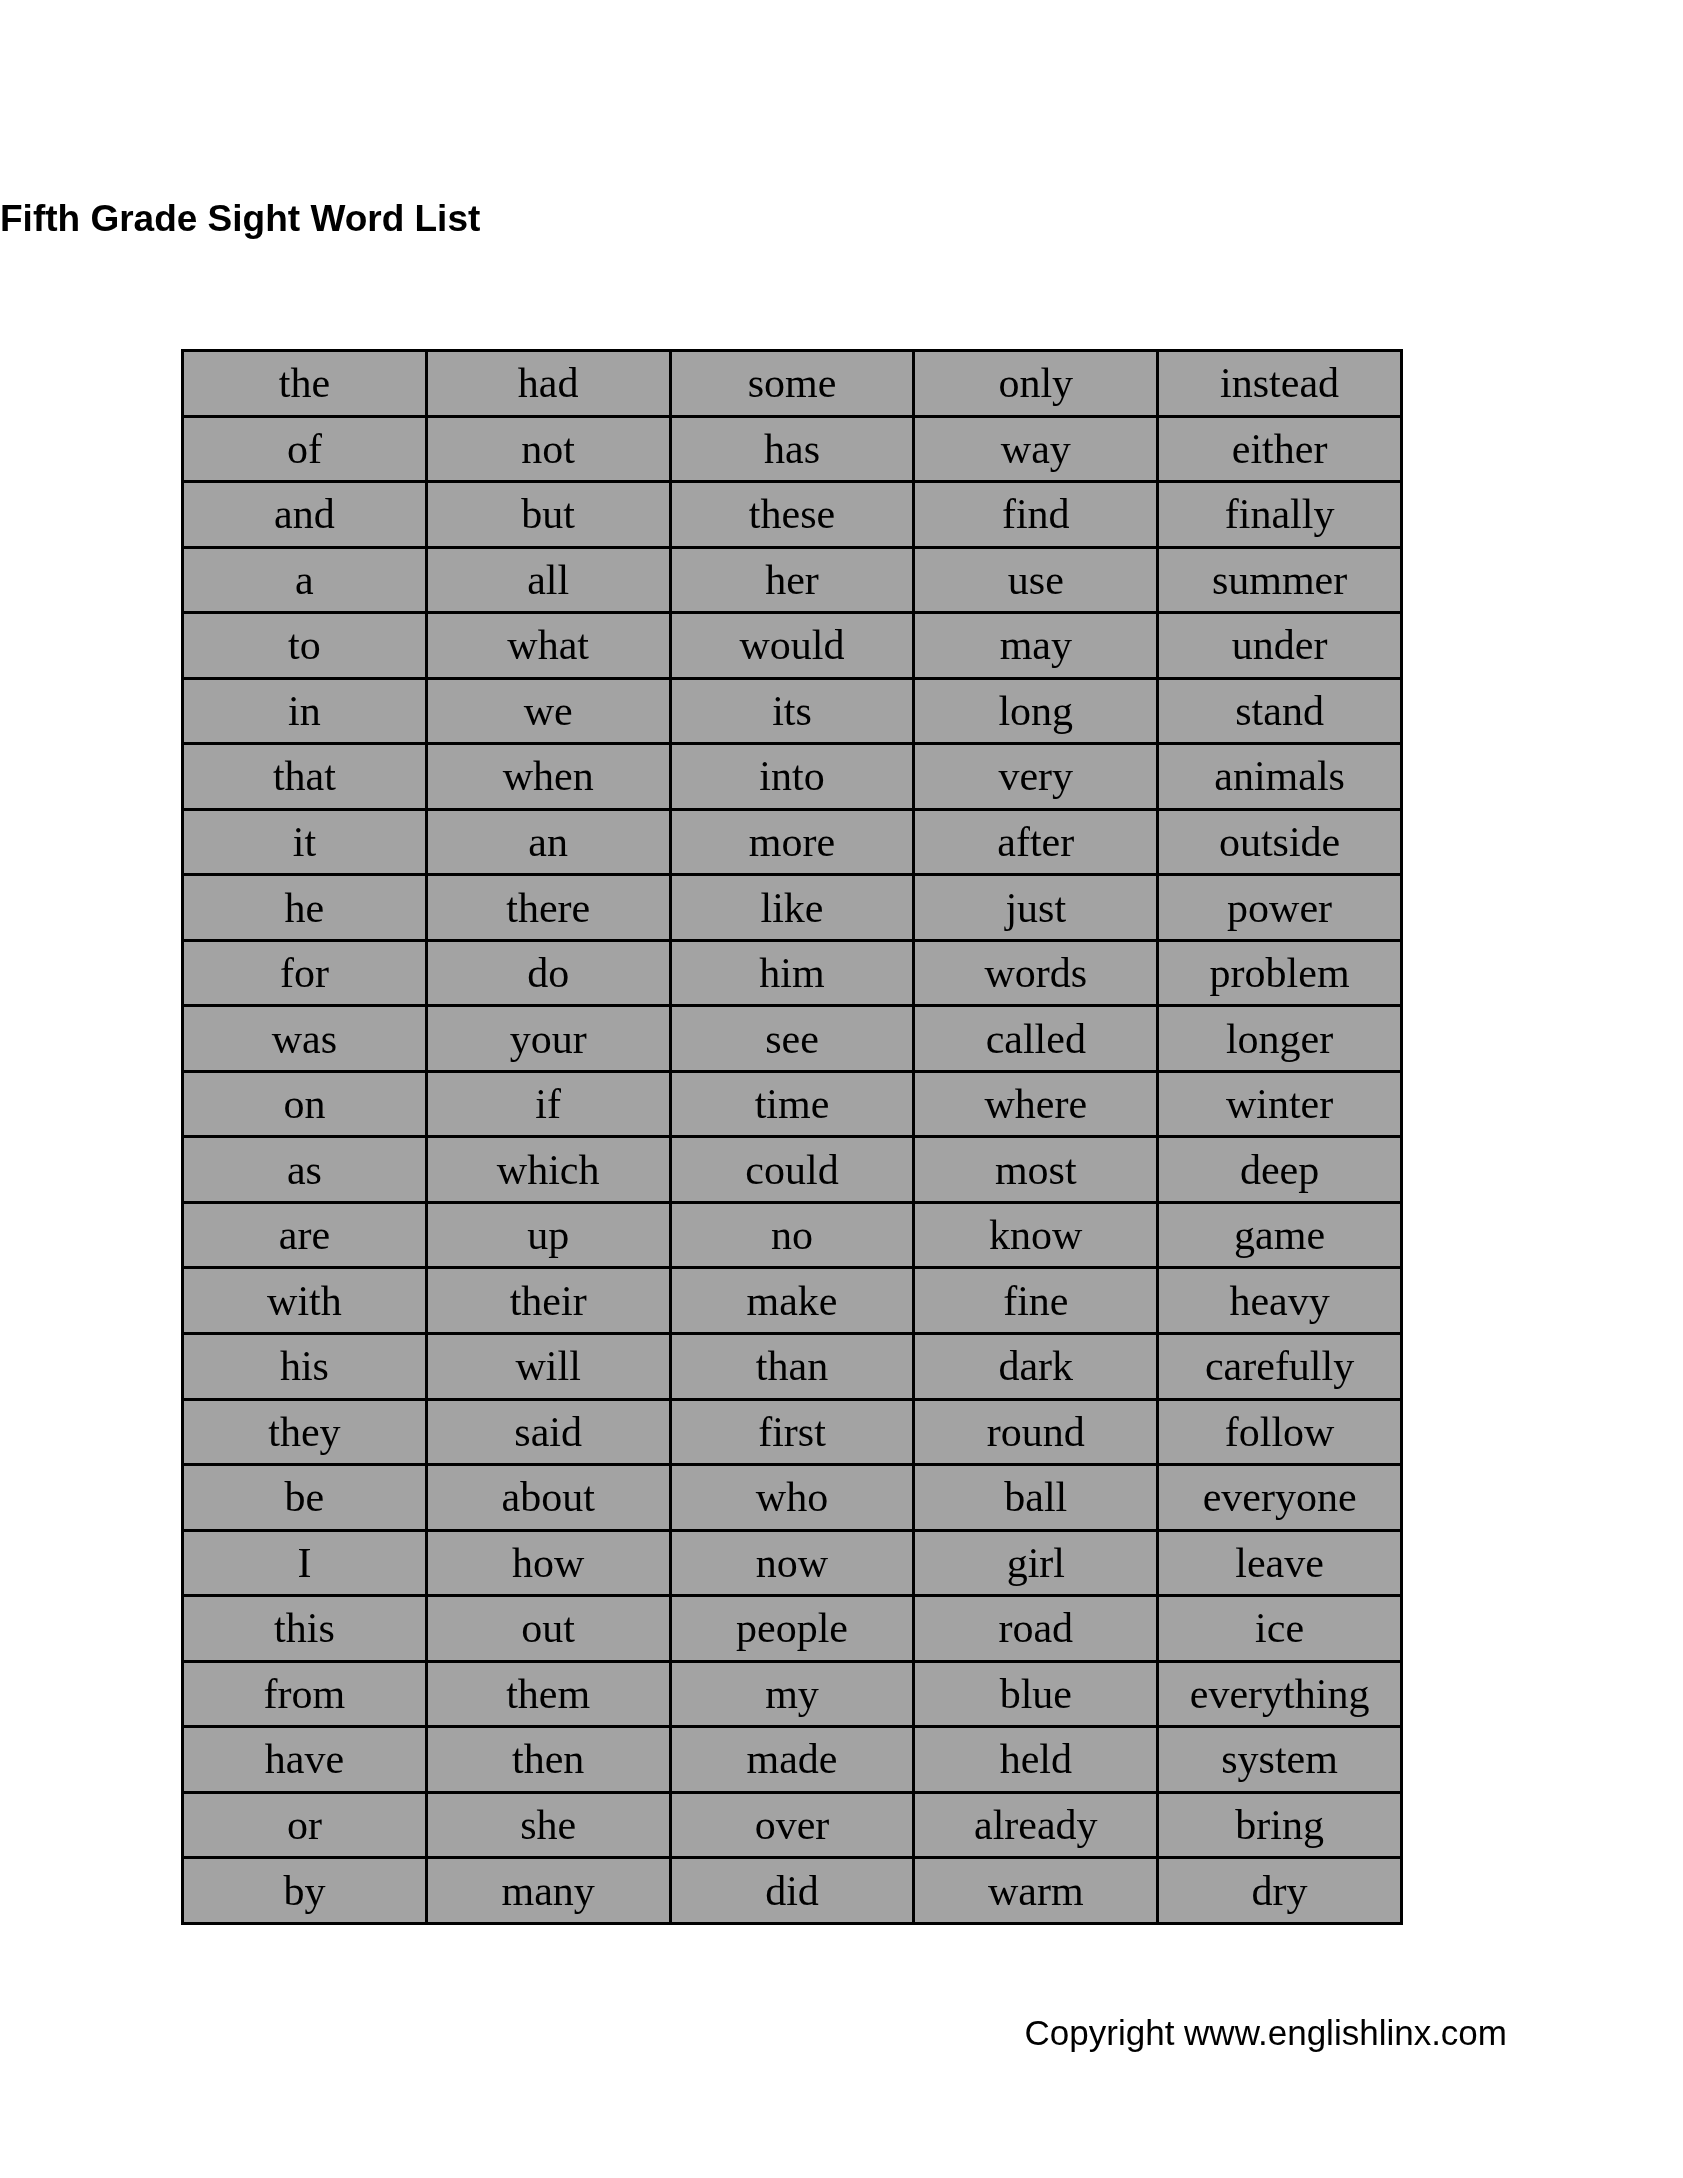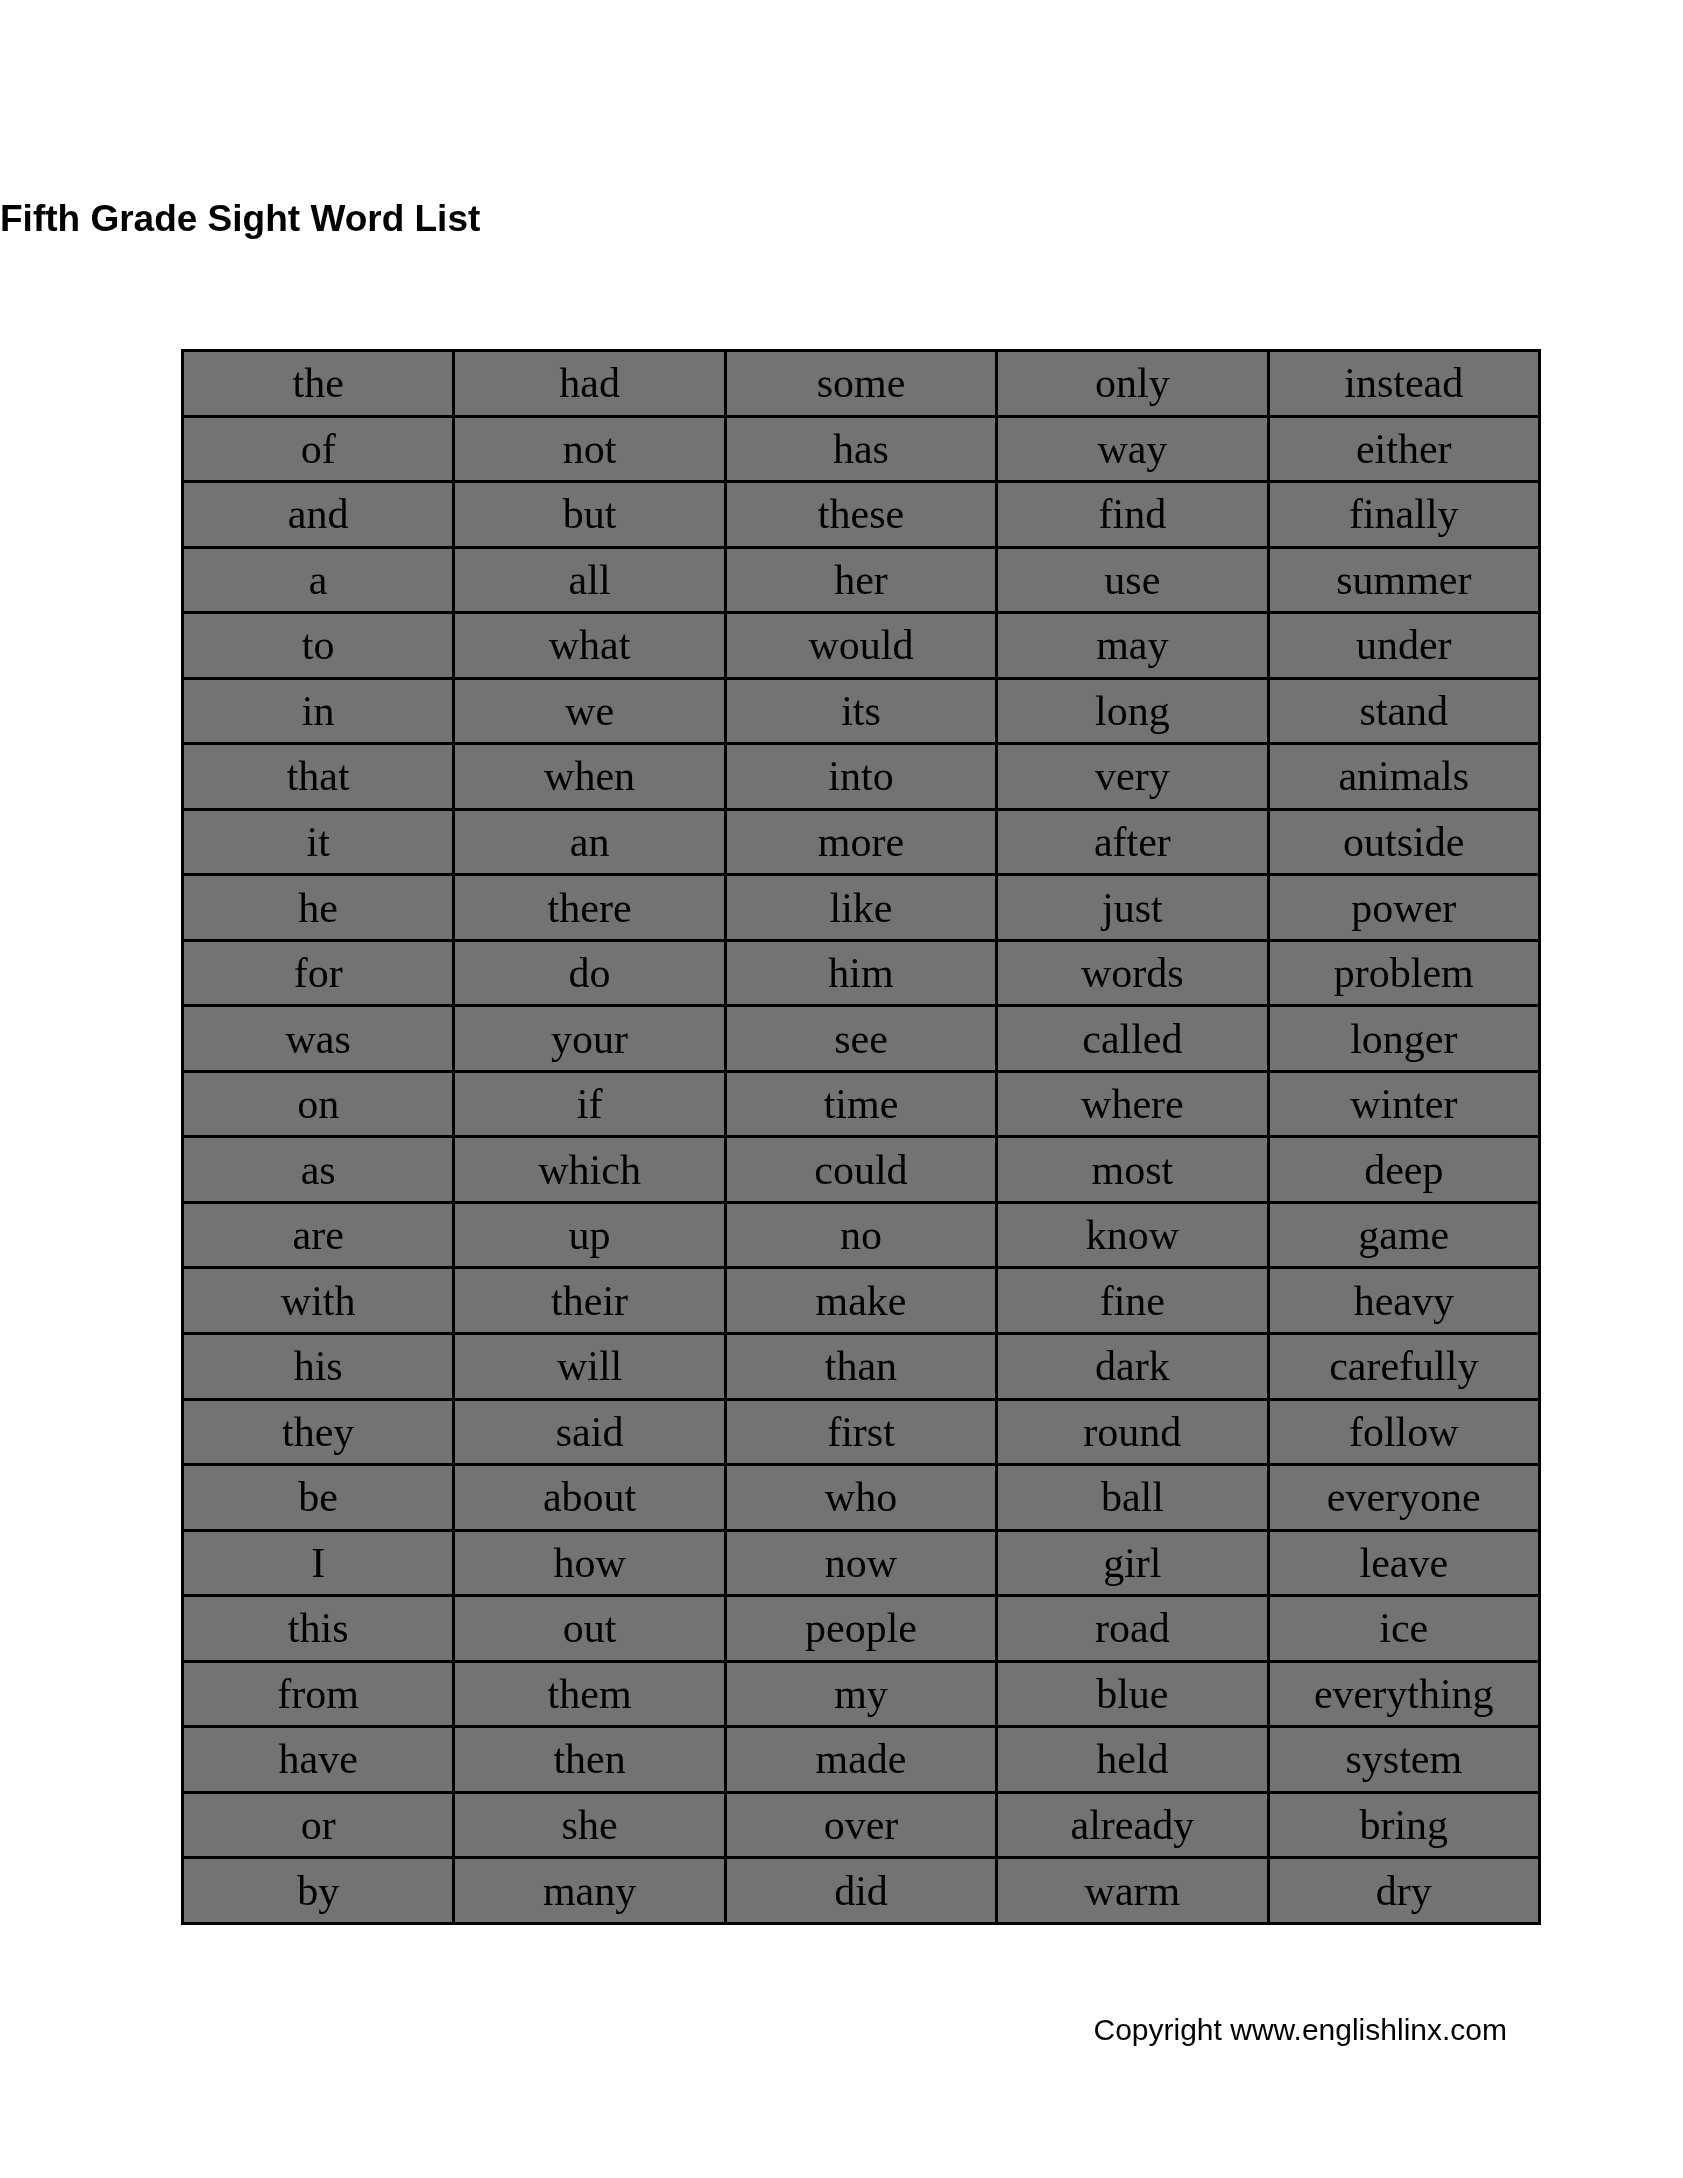--- a/index.html
+++ b/index.html
@@ -31,11 +31,11 @@
     position: absolute;
     left: 181px;
     top: 349px;
-    width: 1360px;
+    width: 1222px;
     height: 1576px;
     border-collapse: collapse;
     table-layout: fixed;
-    background: #737373;
+    background: #a3a3a3;
   }
   table.word-table td {
     border: 3px solid #000000;

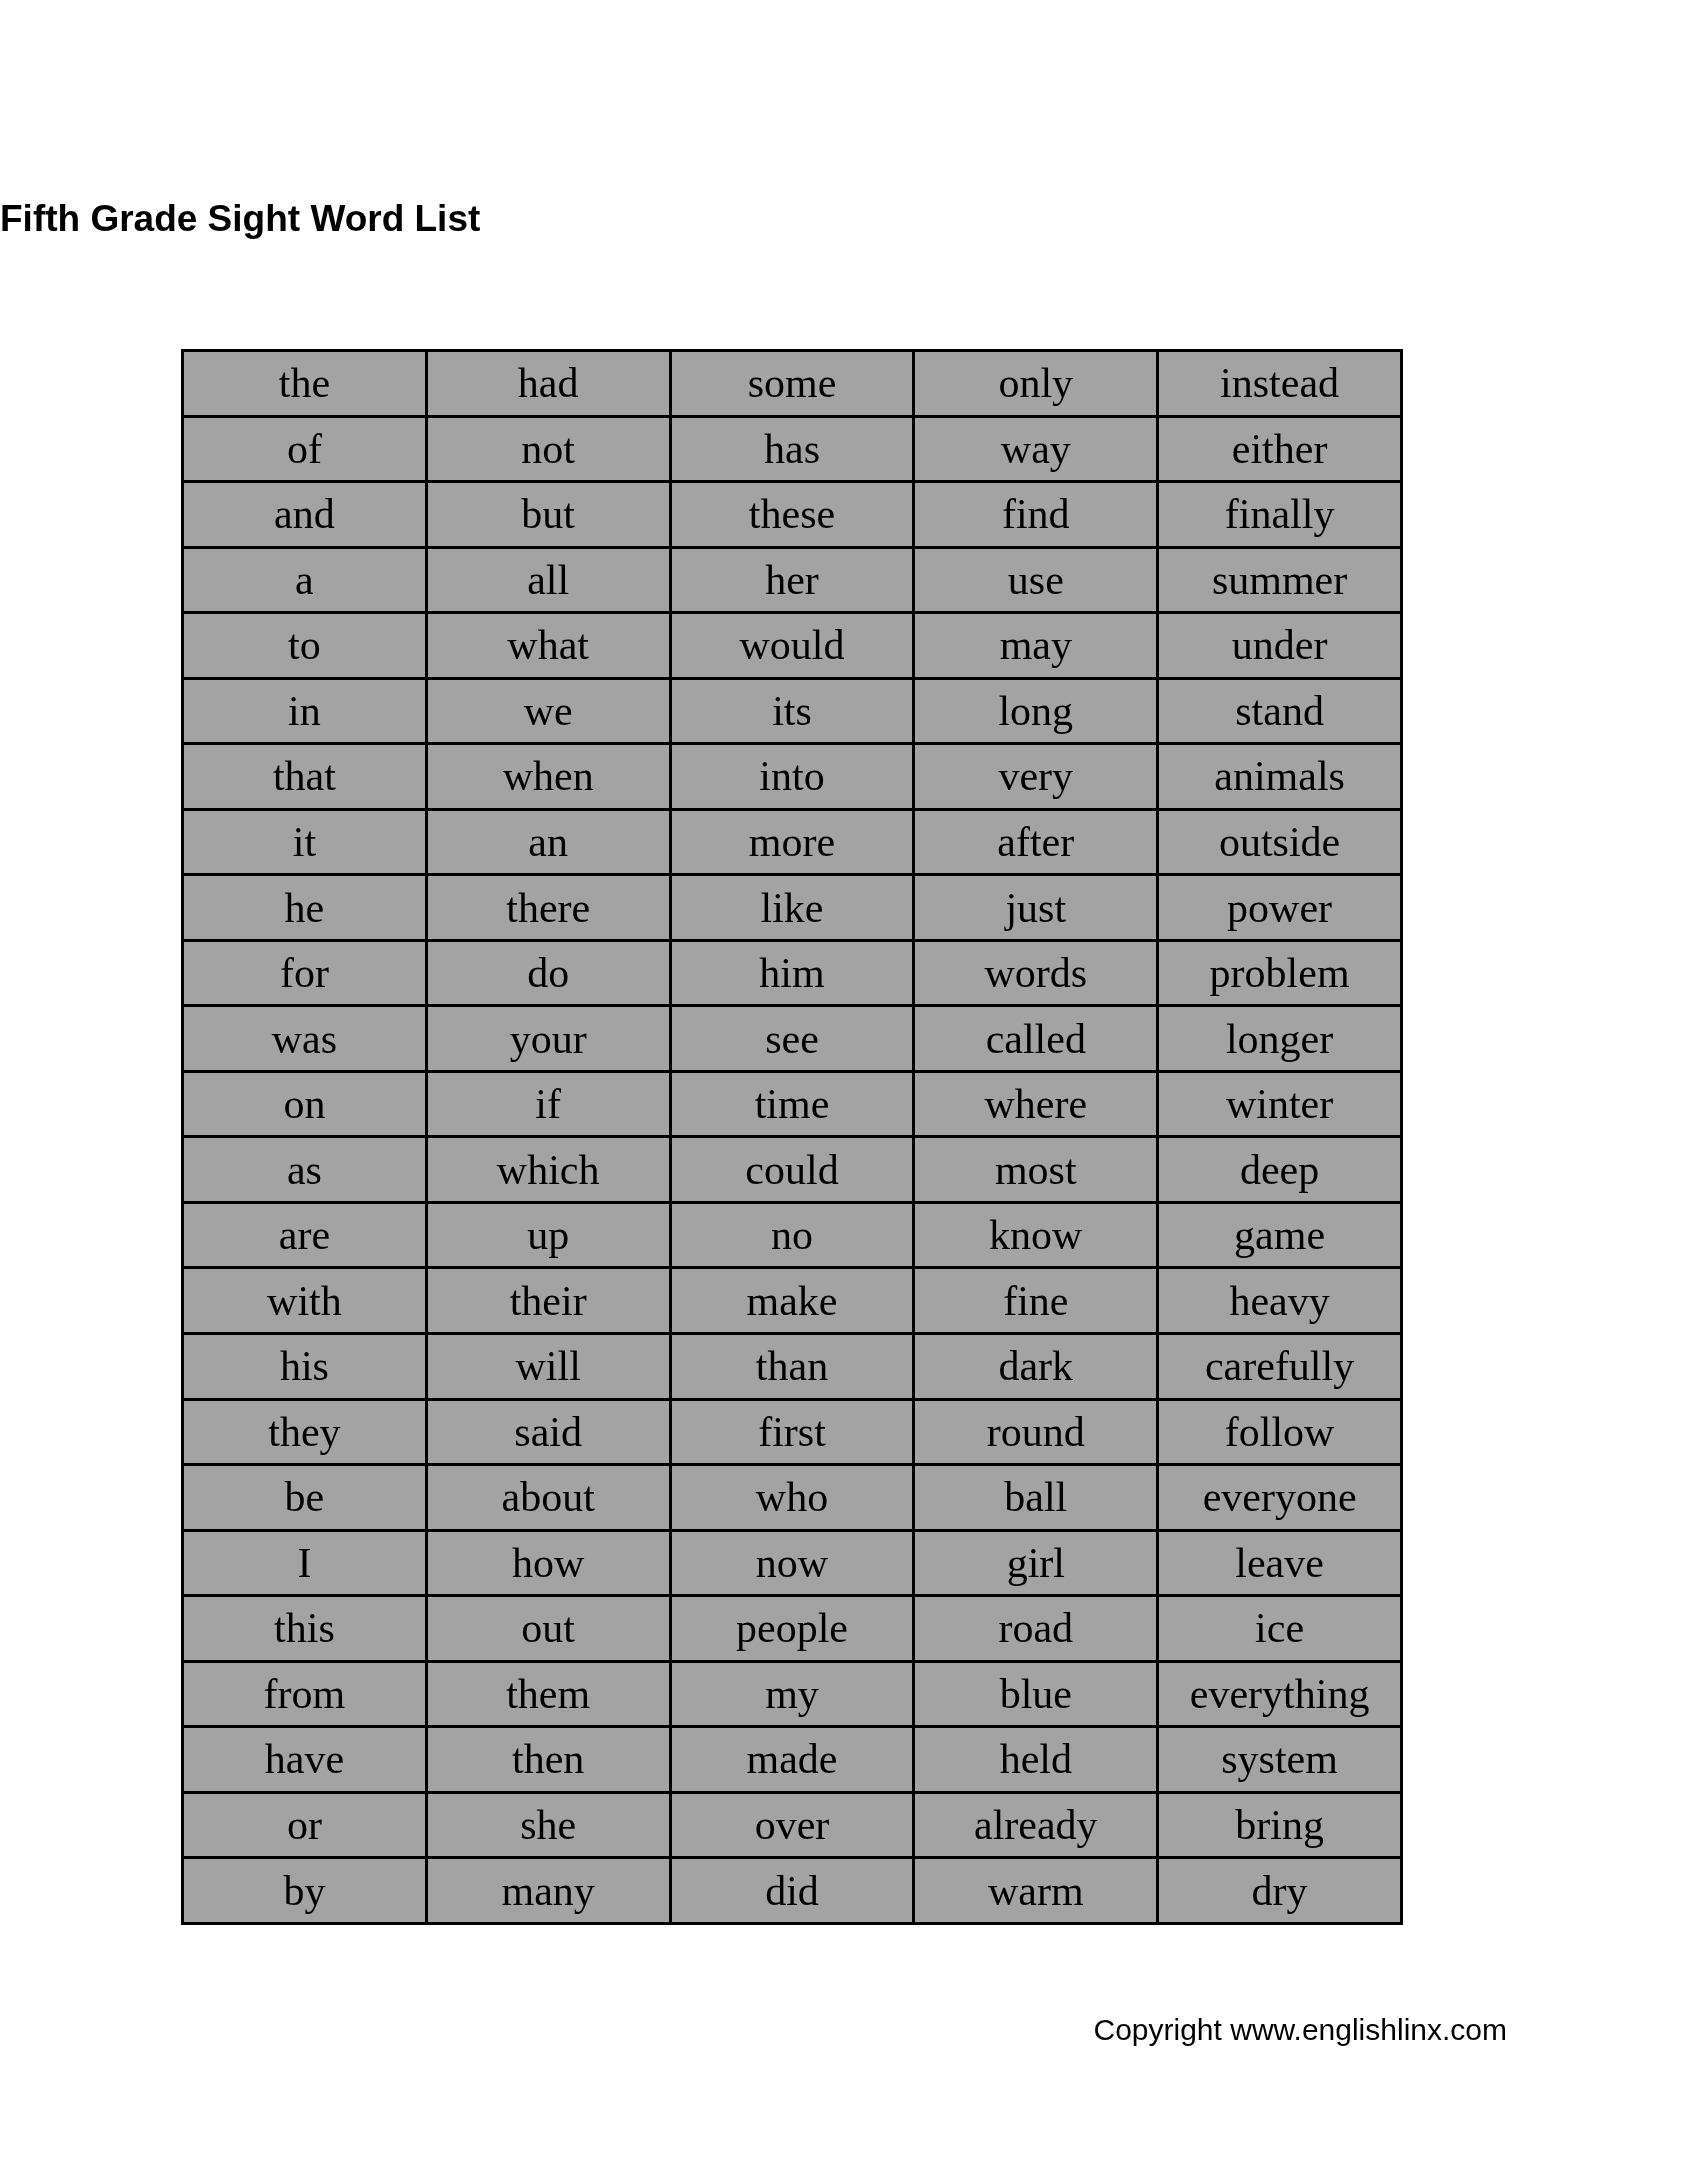--- a/index.html
+++ b/index.html
@@ -54,7 +54,7 @@
     top: 2013px;
     right: 176px;
     font-family: "Liberation Sans", "DejaVu Sans", sans-serif;
-    font-size: 30px;
+    font-size: 35px;
     color: #000000;
   }
 </style>

